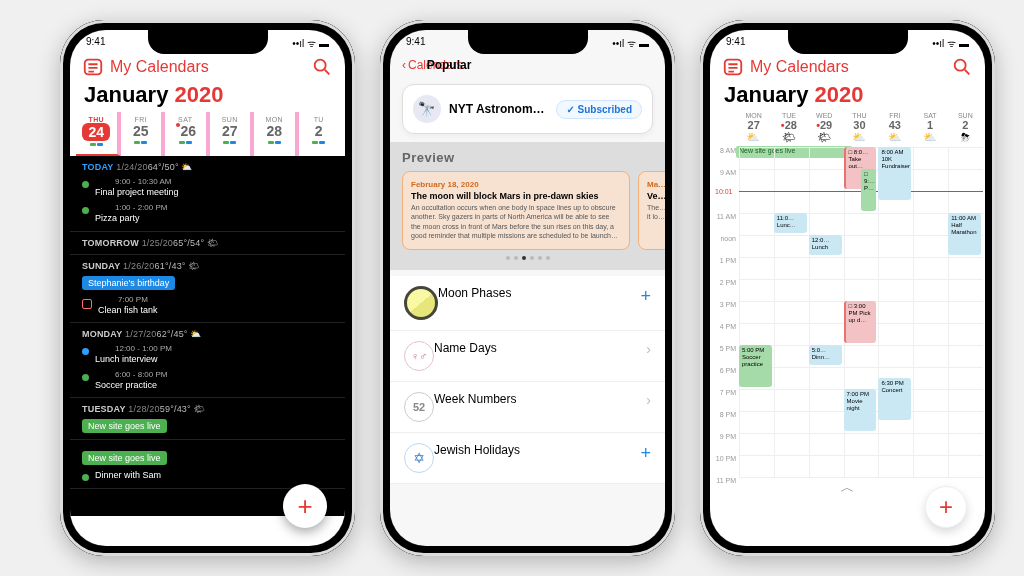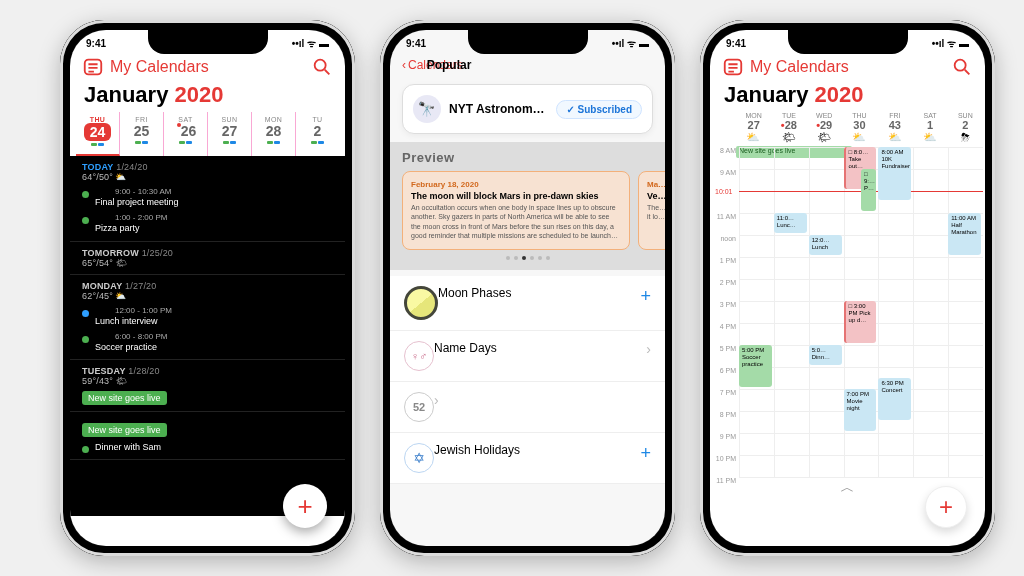--- a/index.html
+++ b/index.html
@@ -22,7 +22,7 @@
   }
   .phone .screen{position:absolute;inset:10px;border-radius:36px;overflow:hidden;background:#fff;}
   .notch{position:absolute;top:0;left:50%;transform:translateX(-50%);width:120px;height:24px;background:#000;border-radius:0 0 16px 16px;z-index:50;}
-  .statusbar{display:flex;justify-content:space-between;align-items:center;padding:6px 16px 2px;font-size:10px;font-weight:700;}
+  .statusbar{display:flex;justify-content:space-between;align-items:flex-start;padding:6px 16px 2px;font-size:10px;font-weight:400;}
   .status-right span{}
   
   #p1{left:60px;}

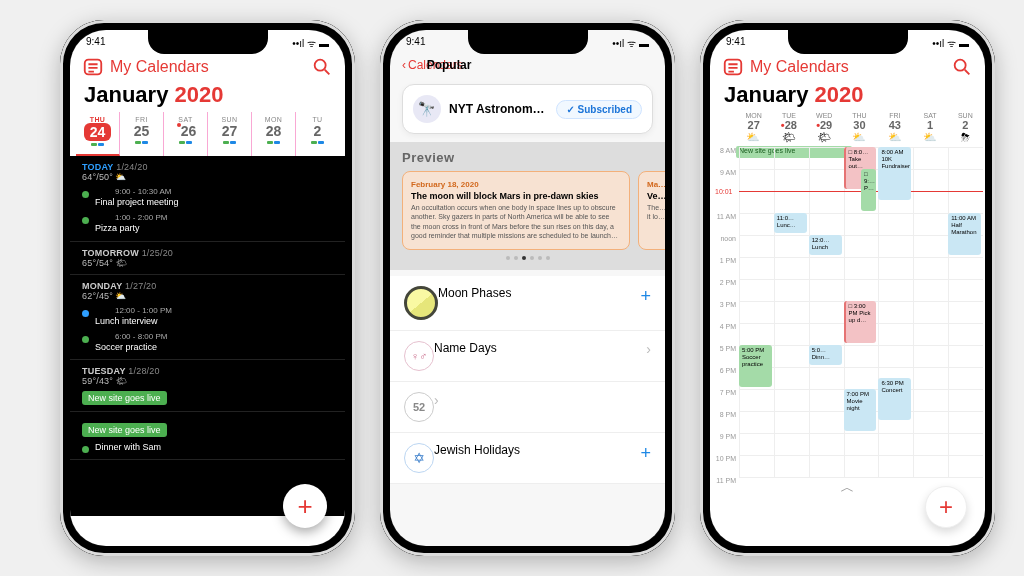--- a/index.html
+++ b/index.html
@@ -35,7 +35,7 @@
   .title-line{padding:0 14px 4px;font-size:22px;font-weight:800;}
   .title-line .year{color:var(--red);}
   .daystrip{display:flex;padding:0 6px;background:#fff;}
-  .daycell{flex:1;min-width:0;text-align:center;padding:4px 0 8px;border-right:1px solid #f9a8d4;}
+  .daycell{flex:1;min-width:0;text-align:center;padding:4px 0 8px;border-right:4px solid #f9a8d4;}
   .daycell:last-child{border-right:none;}
   .daycell .dow{font-size:7px;color:#888;letter-spacing:.4px;}
   .daycell .num{font-size:14px;font-weight:600;color:#666;}

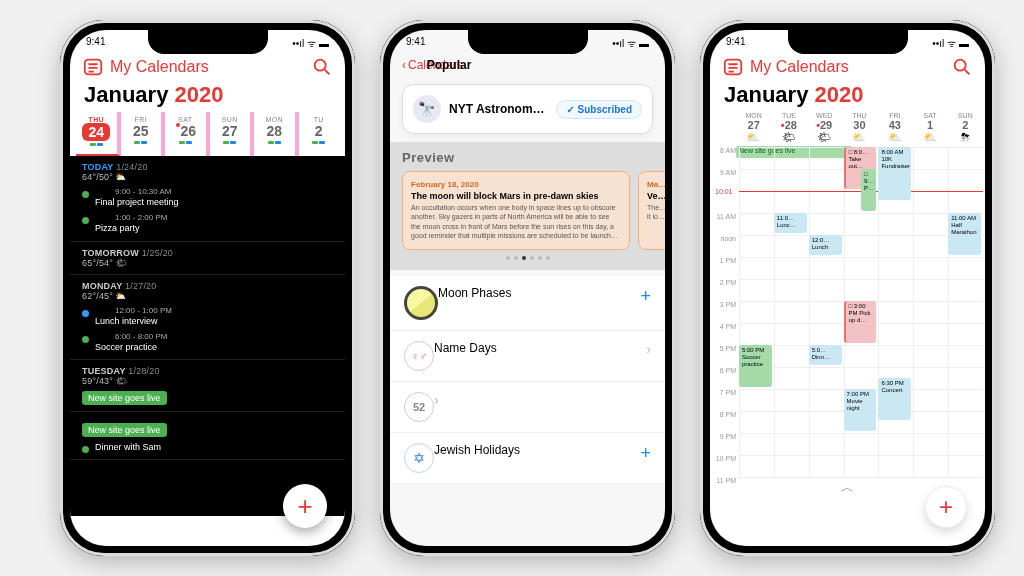--- a/index.html
+++ b/index.html
@@ -47,7 +47,7 @@
   .busy span{display:inline-block;width:6px;height:3px;border-radius:1px;}
   .agenda{background:#000;color:#fff;overflow:hidden;font-size:9px;height:360px;}
   .ag-day{border-bottom:1px solid #222;padding:6px 12px 6px;}
-  .ag-dayhead{display:flex;justify-content:flex-start;color:#ccc;font-weight:700;font-size:9px;letter-spacing:.2px;text-transform:uppercase;flex-direction:column;}
+  .ag-dayhead{display:flex;justify-content:flex-start;color:#ccc;font-weight:700;font-size:9px;letter-spacing:.2px;text-transform:uppercase;}
   .ag-dayhead .temp{font-weight:500;color:#bbb;text-transform:none;font-size:9px;}
   .ag-dayhead.today strong{color:#2e9fff;}
   .ag-item{margin-top:5px;display:flex;gap:6px;align-items:flex-start;}

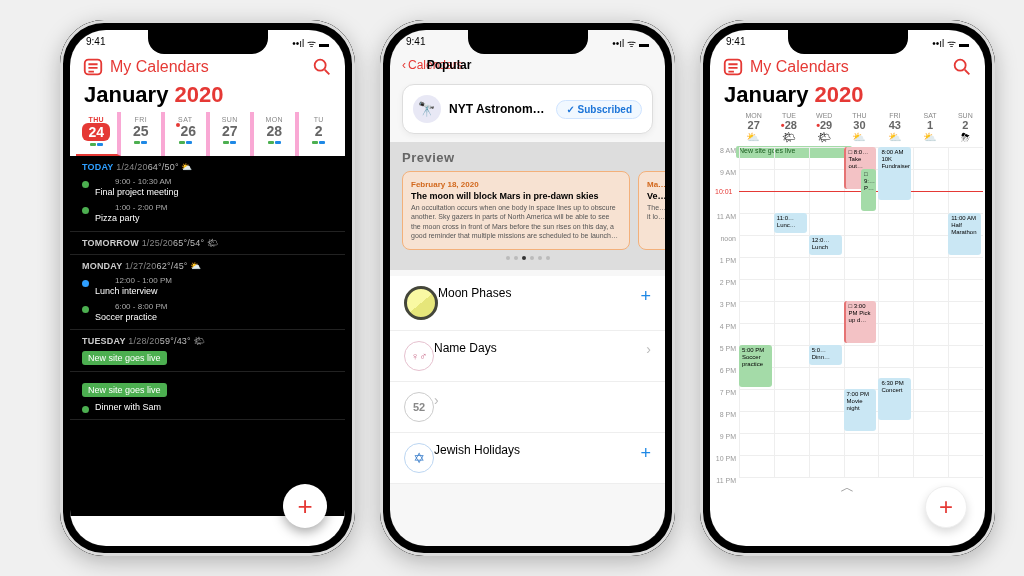--- a/index.html
+++ b/index.html
@@ -216,6 +216,19 @@
             <div class="ag-dayhead ">
     <span><strong>TOMORROW</strong> <span style="color:#888;font-weight:400">1/25/20</span></span>
     <span class="temp">65°/54° 🌤</span>
+            </div>
+          </div>
+          <div class="ag-day">
+            <div class="ag-dayhead ">
+    <span><strong>SUNDAY</strong> <span style="color:#888;font-weight:400">1/26/20</span></span>
+    <span class="temp">61°/43° 🌤</span>
+            </div>
+            <div class="ag-item">
+              <span class="ag-pill ">Stephanie's birthday</span>
+            </div>
+            <div class="ag-item">
+              <span class="ag-sq"></span>
+        <span class="txt"><span class="time">7:00 PM</span>Clean fish tank</span>
             </div>
           </div>
           <div class="ag-day">

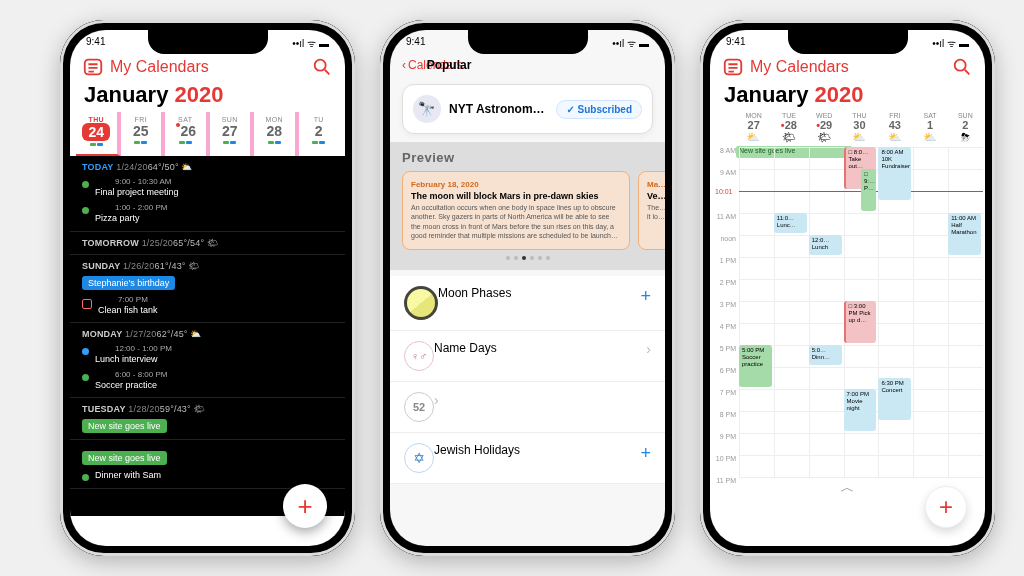--- a/index.html
+++ b/index.html
@@ -329,6 +329,7 @@
           </div>
           <div class="p2-row">
             <span class="circ week">52</span>
+    <span class="lbl">Week Numbers</span>
     <span class="chev">›</span>
           </div>
           <div class="p2-row">

